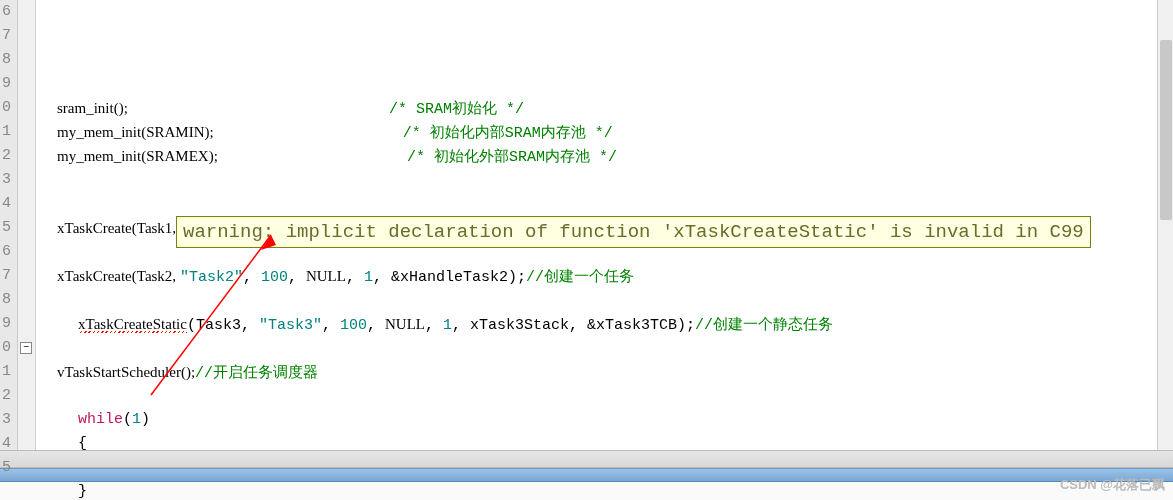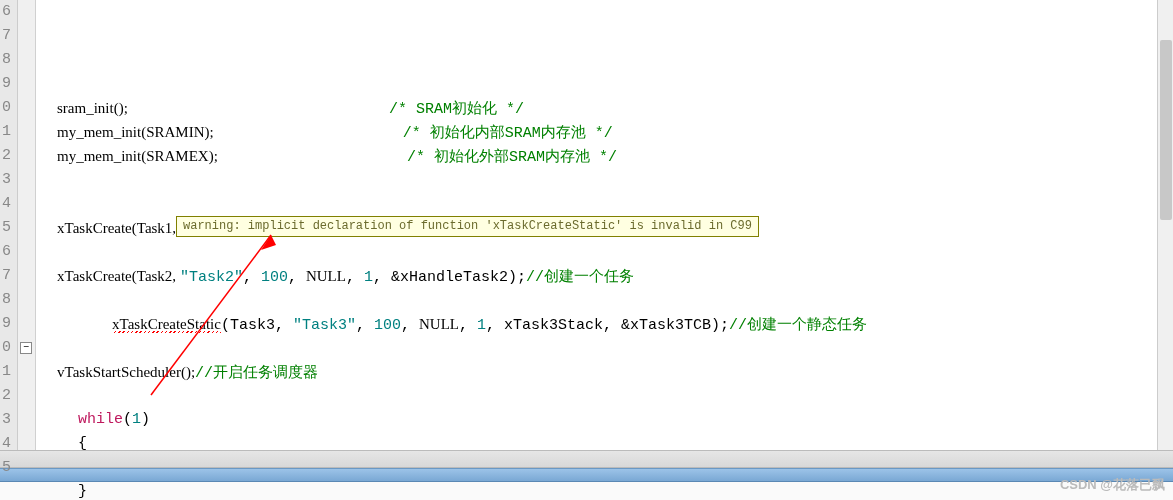--- a/index.html
+++ b/index.html
@@ -70,7 +70,7 @@
       background: #ffffe1;
       border: 1px solid #808000;
       color: #6b6b2d;
-      font-size: 12px;
+      font-size: 19px;
       font-family: Consolas, 'Courier New', monospace;
       padding: 0 6px;
       white-space: nowrap;

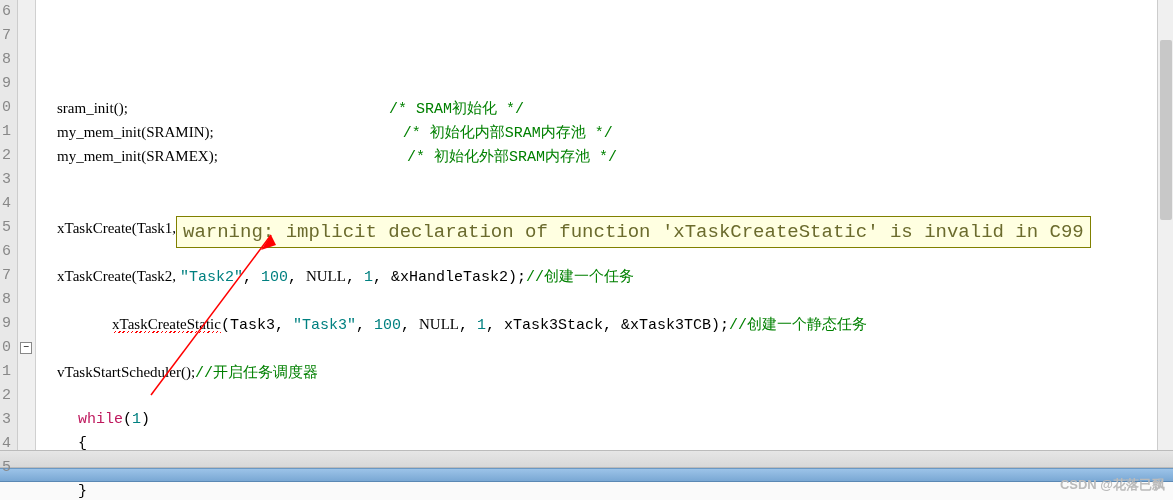--- a/index.html
+++ b/index.html
@@ -63,7 +63,6 @@
     .squiggle {
       background: repeating-linear-gradient(-45deg, red 0 1px, transparent 1px 3px) bottom/100% 2px no-repeat;
       padding-bottom: 1px;
-      margin-left: 34px;
     }
     .tooltip {
       position: absolute;

